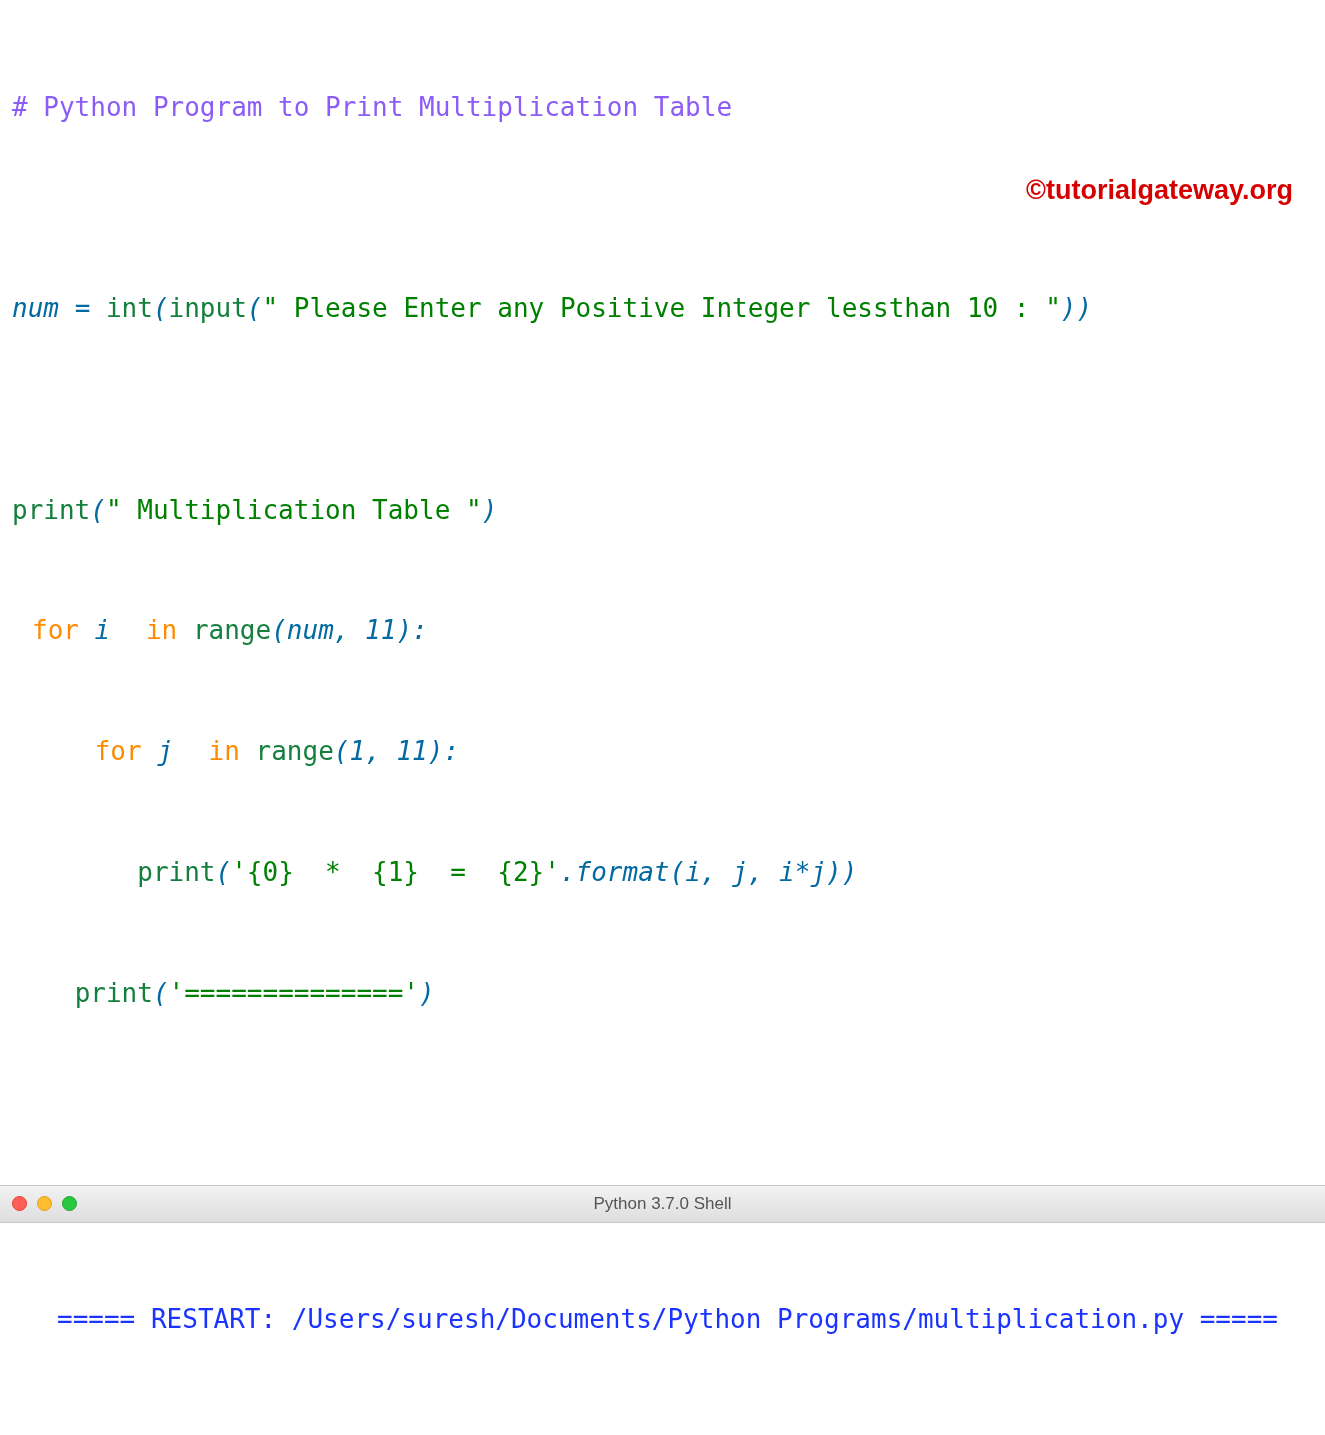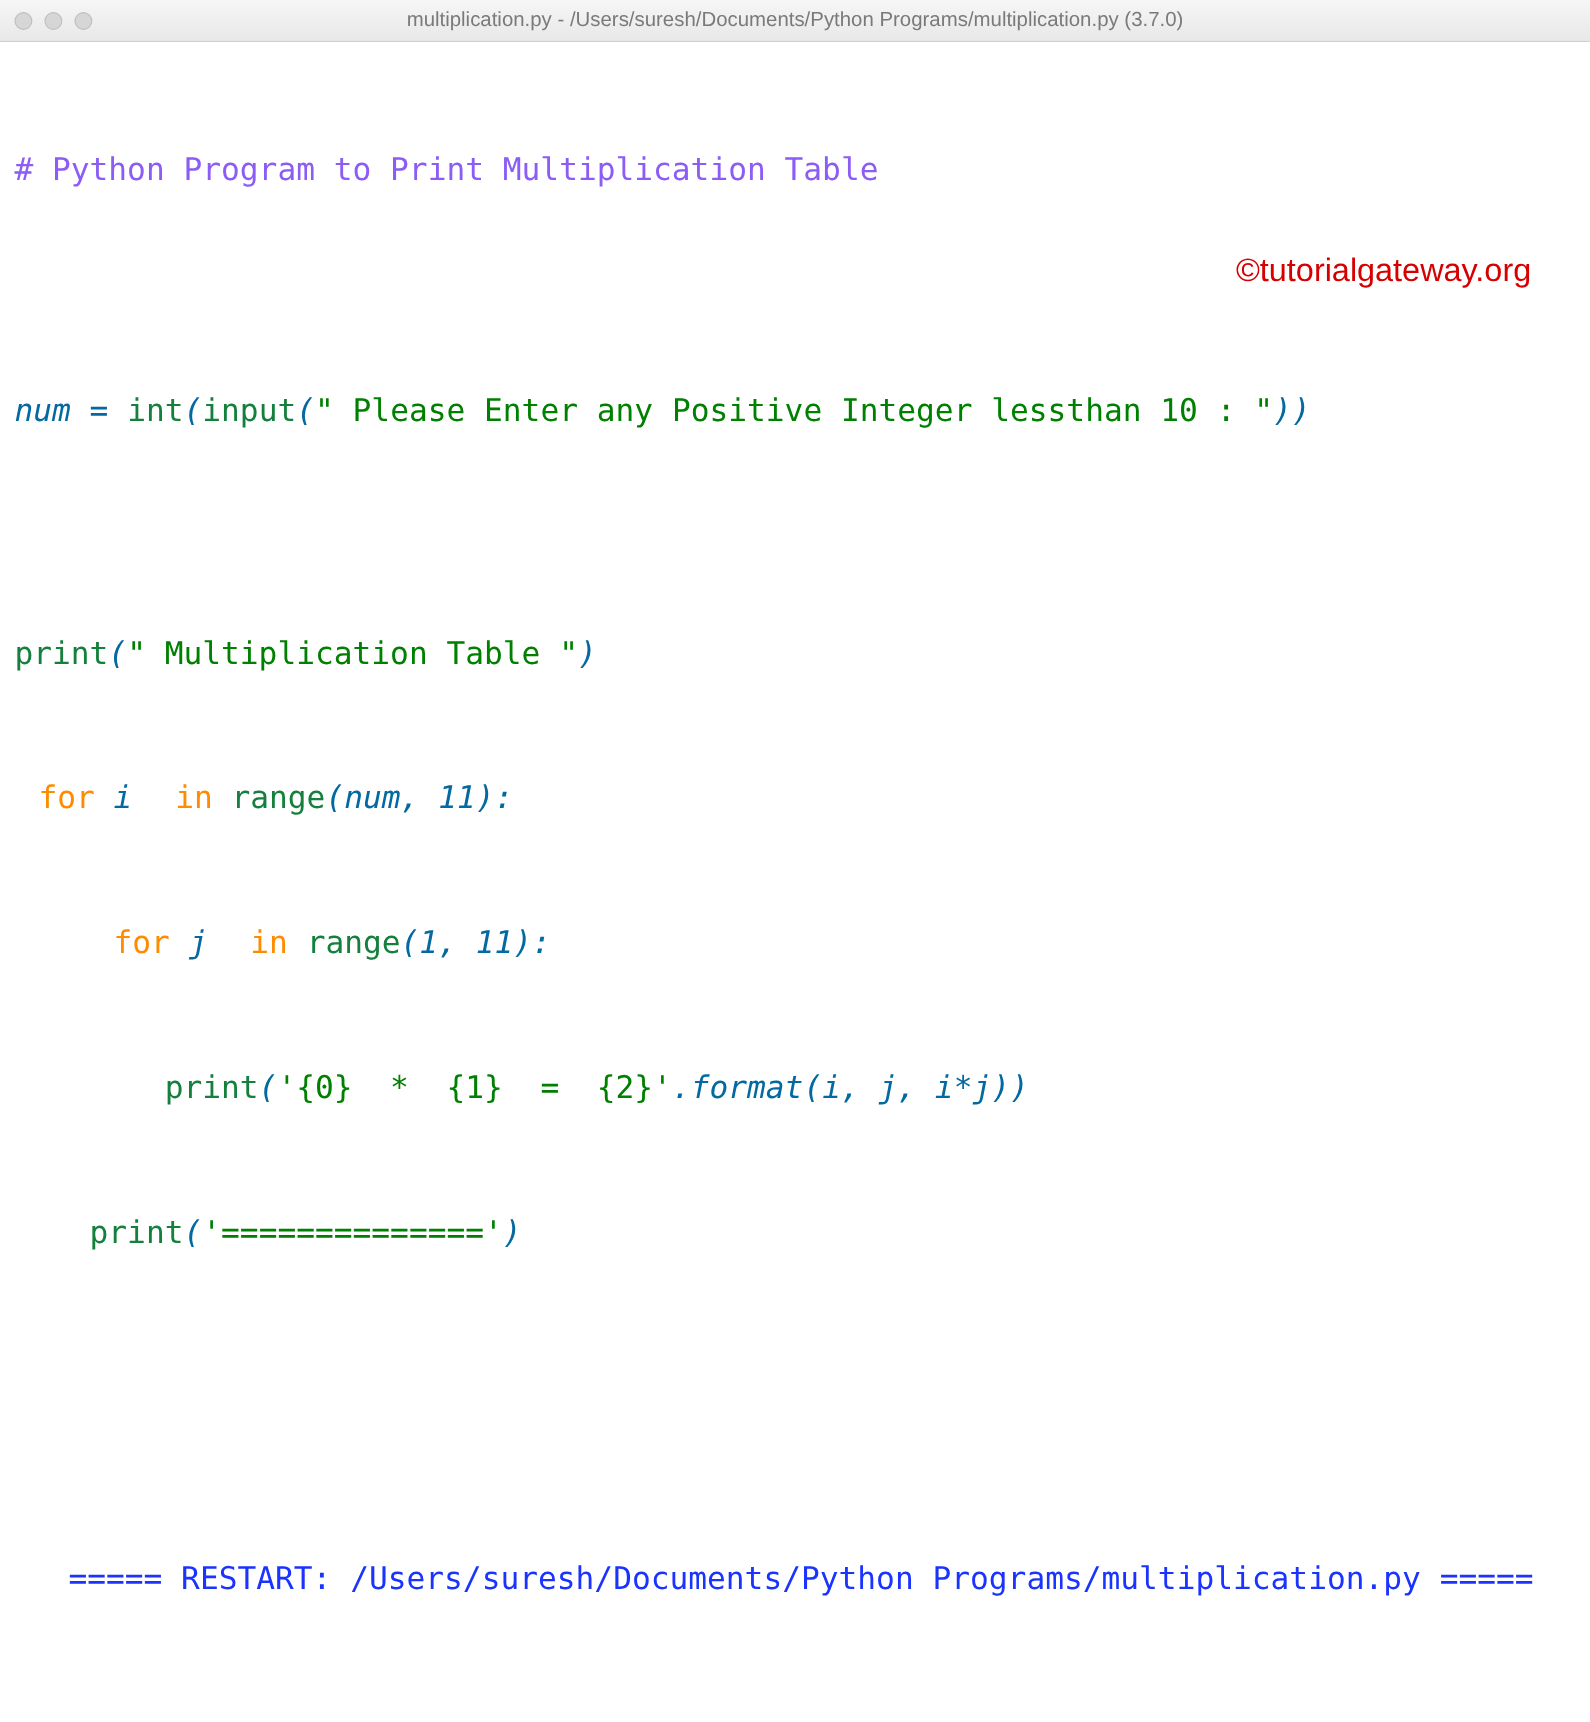--- a/index.html
+++ b/index.html
@@ -100,14 +100,6 @@
 <body>
 
 <div class="window">
-  <div class="titlebar">
-    <div class="traffic">
-      <div class="tdot inactive"></div>
-      <div class="tdot inactive"></div>
-      <div class="tdot inactive"></div>
-    </div>
-    <div class="title">multiplication.py - /Users/suresh/Documents/Python Programs/multiplication.py (3.7.0)</div>
-  </div>
 
   <div class="editor">
     <div><span class="k-comment"># Python Program to Print Multiplication Table</span></div>

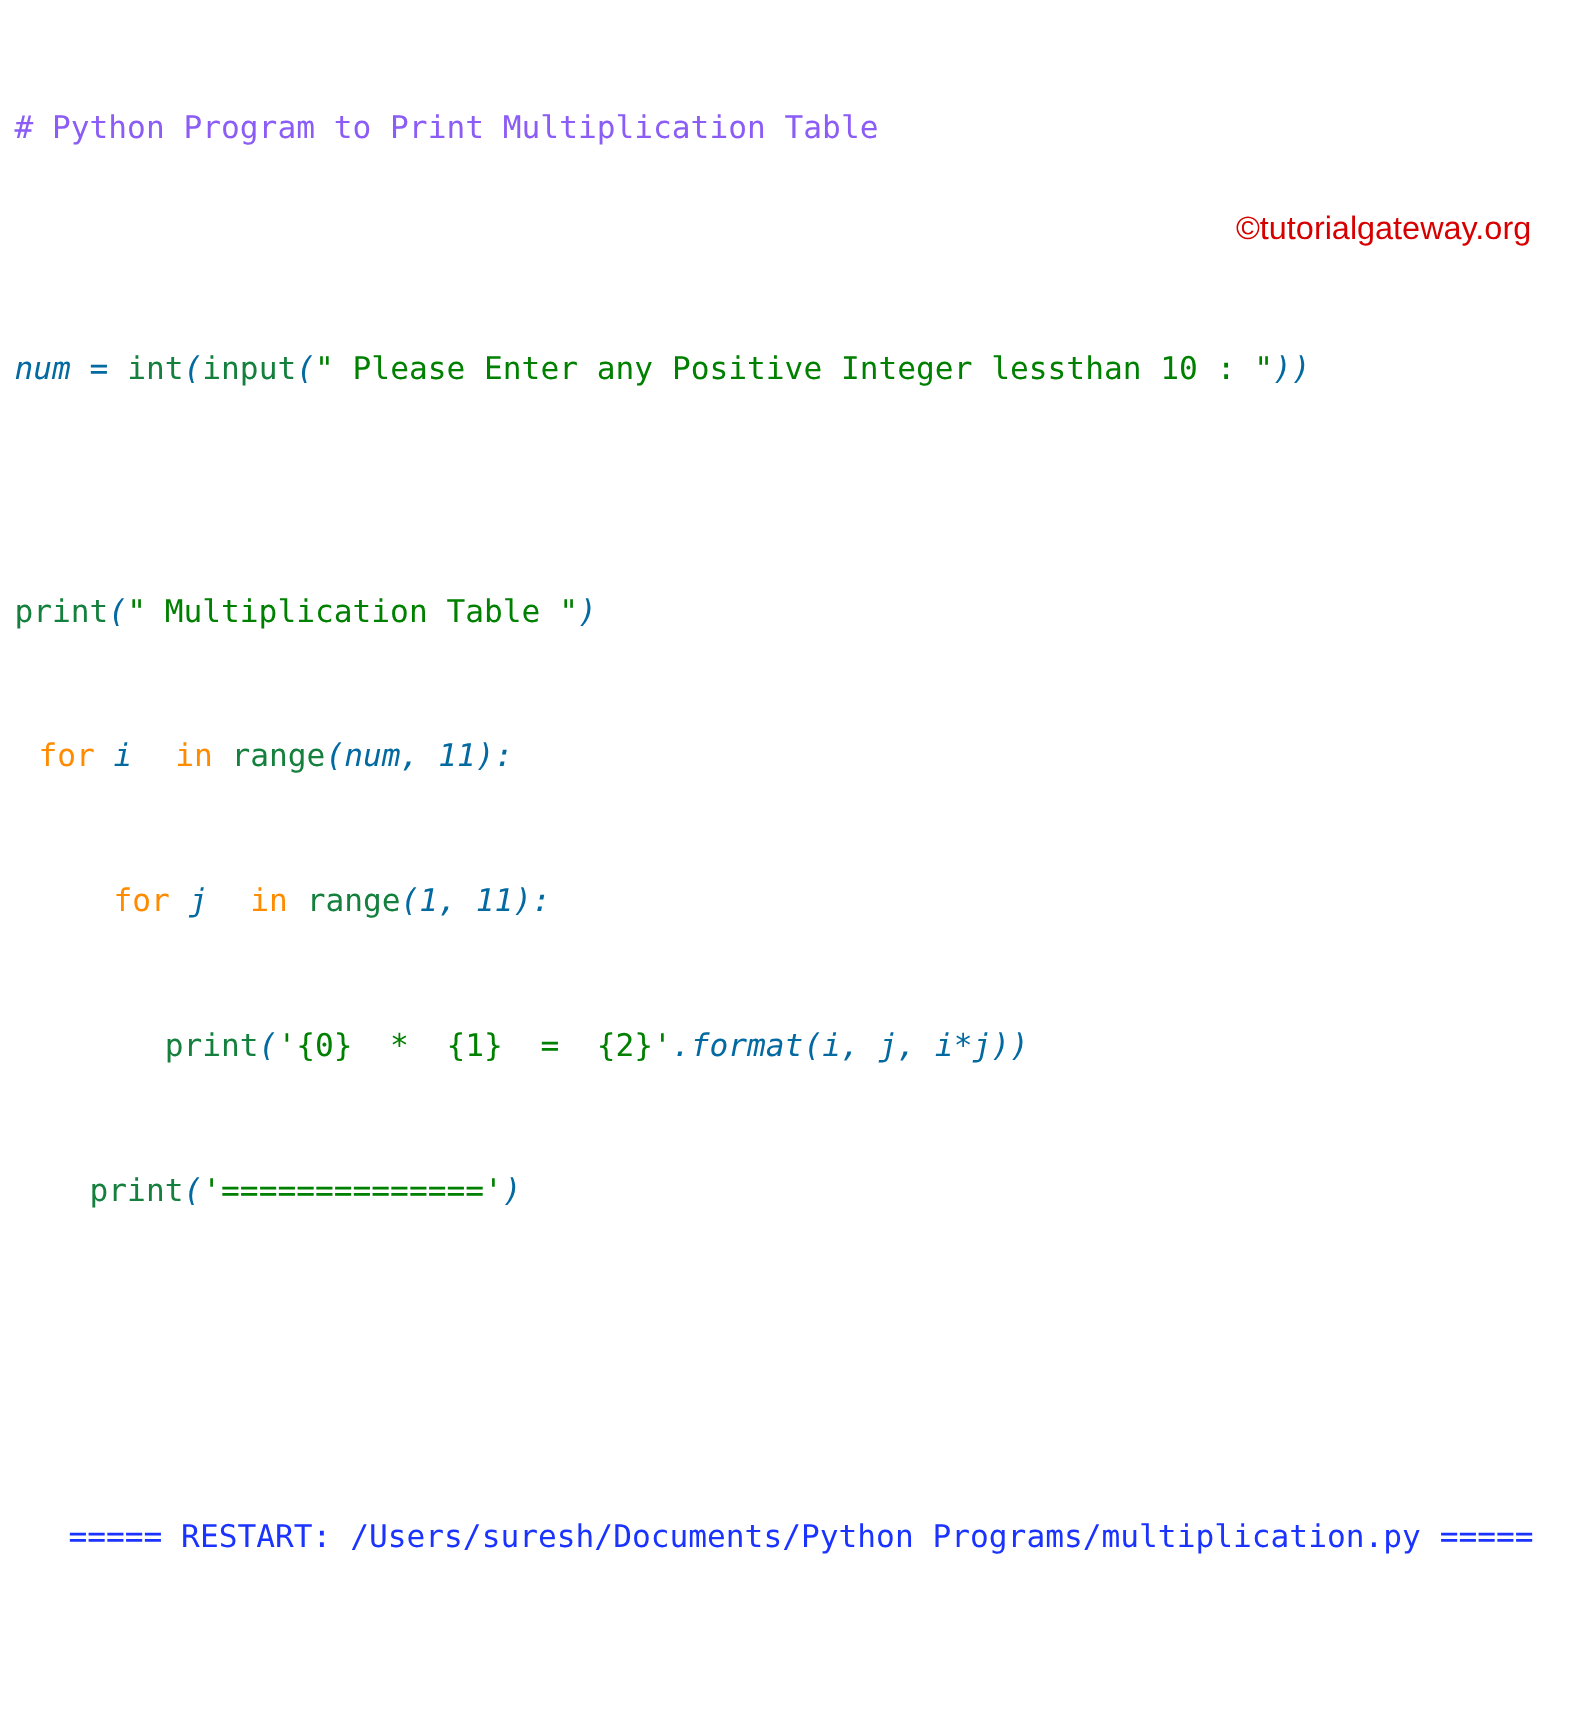--- a/index.html
+++ b/index.html
@@ -61,10 +61,10 @@
   .k-keyword { color: #ff8c00; margin-left: 20px; }
   .watermark {
     position: absolute;
-    right: 49px;
+    right: 32px;
     top: 170px;
     color: #d60000;
-    font-weight: normal;
+    font-weight: bold;
     font-family: Arial, sans-serif;
     font-size: 27px;
     pointer-events: none;

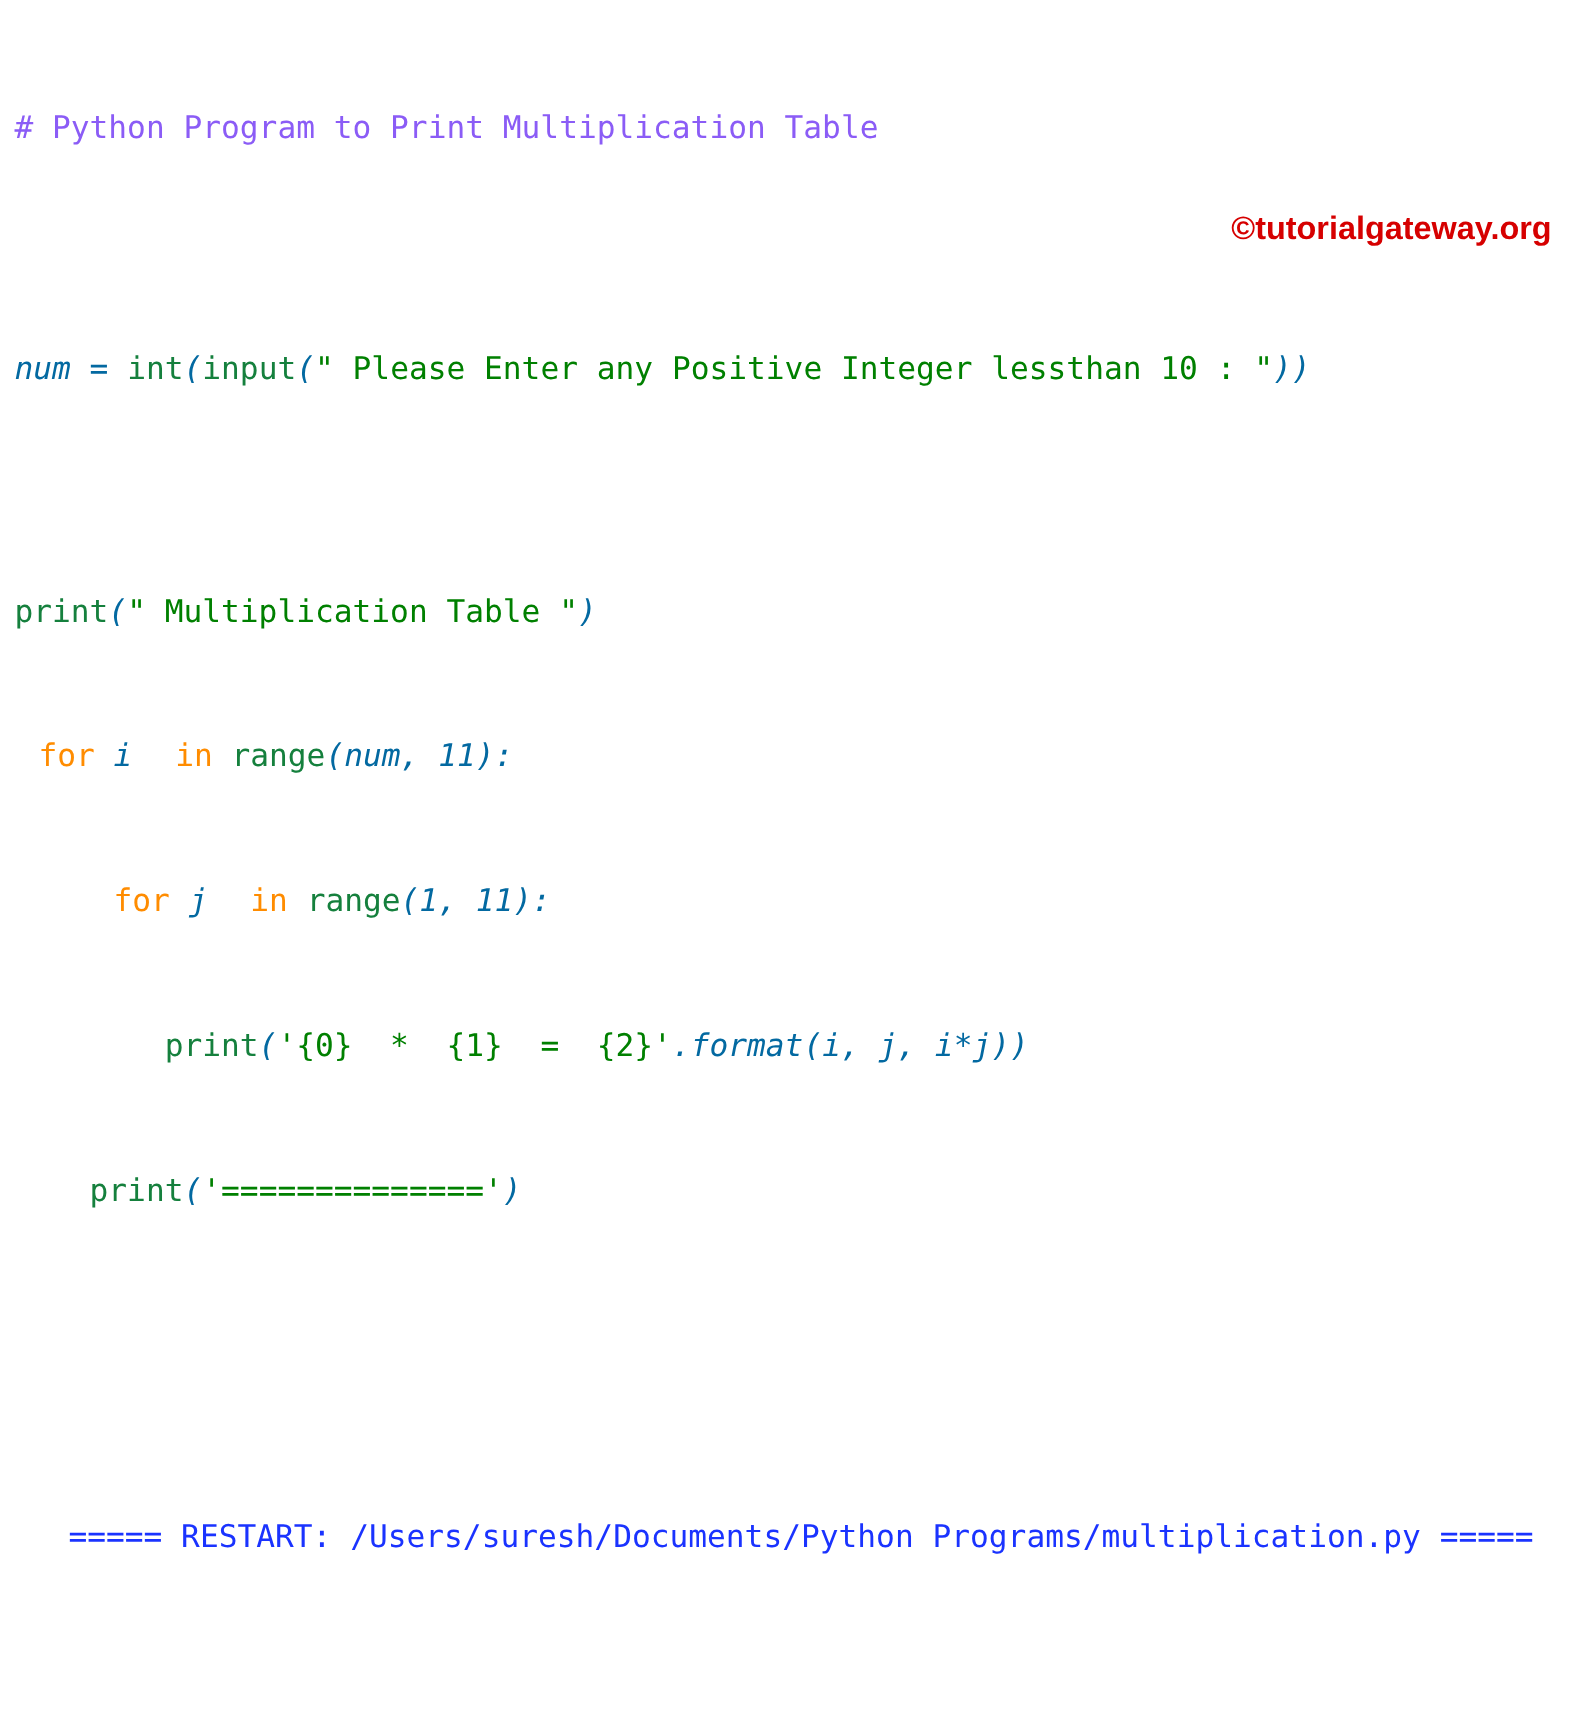--- a/index.html
+++ b/index.html
@@ -117,6 +117,14 @@
 </div>
 
 <div class="window">
+  <div class="shell-titlebar">
+    <div class="traffic">
+      <div class="tdot red"></div>
+      <div class="tdot yellow"></div>
+      <div class="tdot green"></div>
+    </div>
+    <div class="title">Python 3.7.0 Shell</div>
+  </div>
 
   <div class="console">
     <div class="c-blue">===== RESTART: /Users/suresh/Documents/Python Programs/multiplication.py =====</div>

